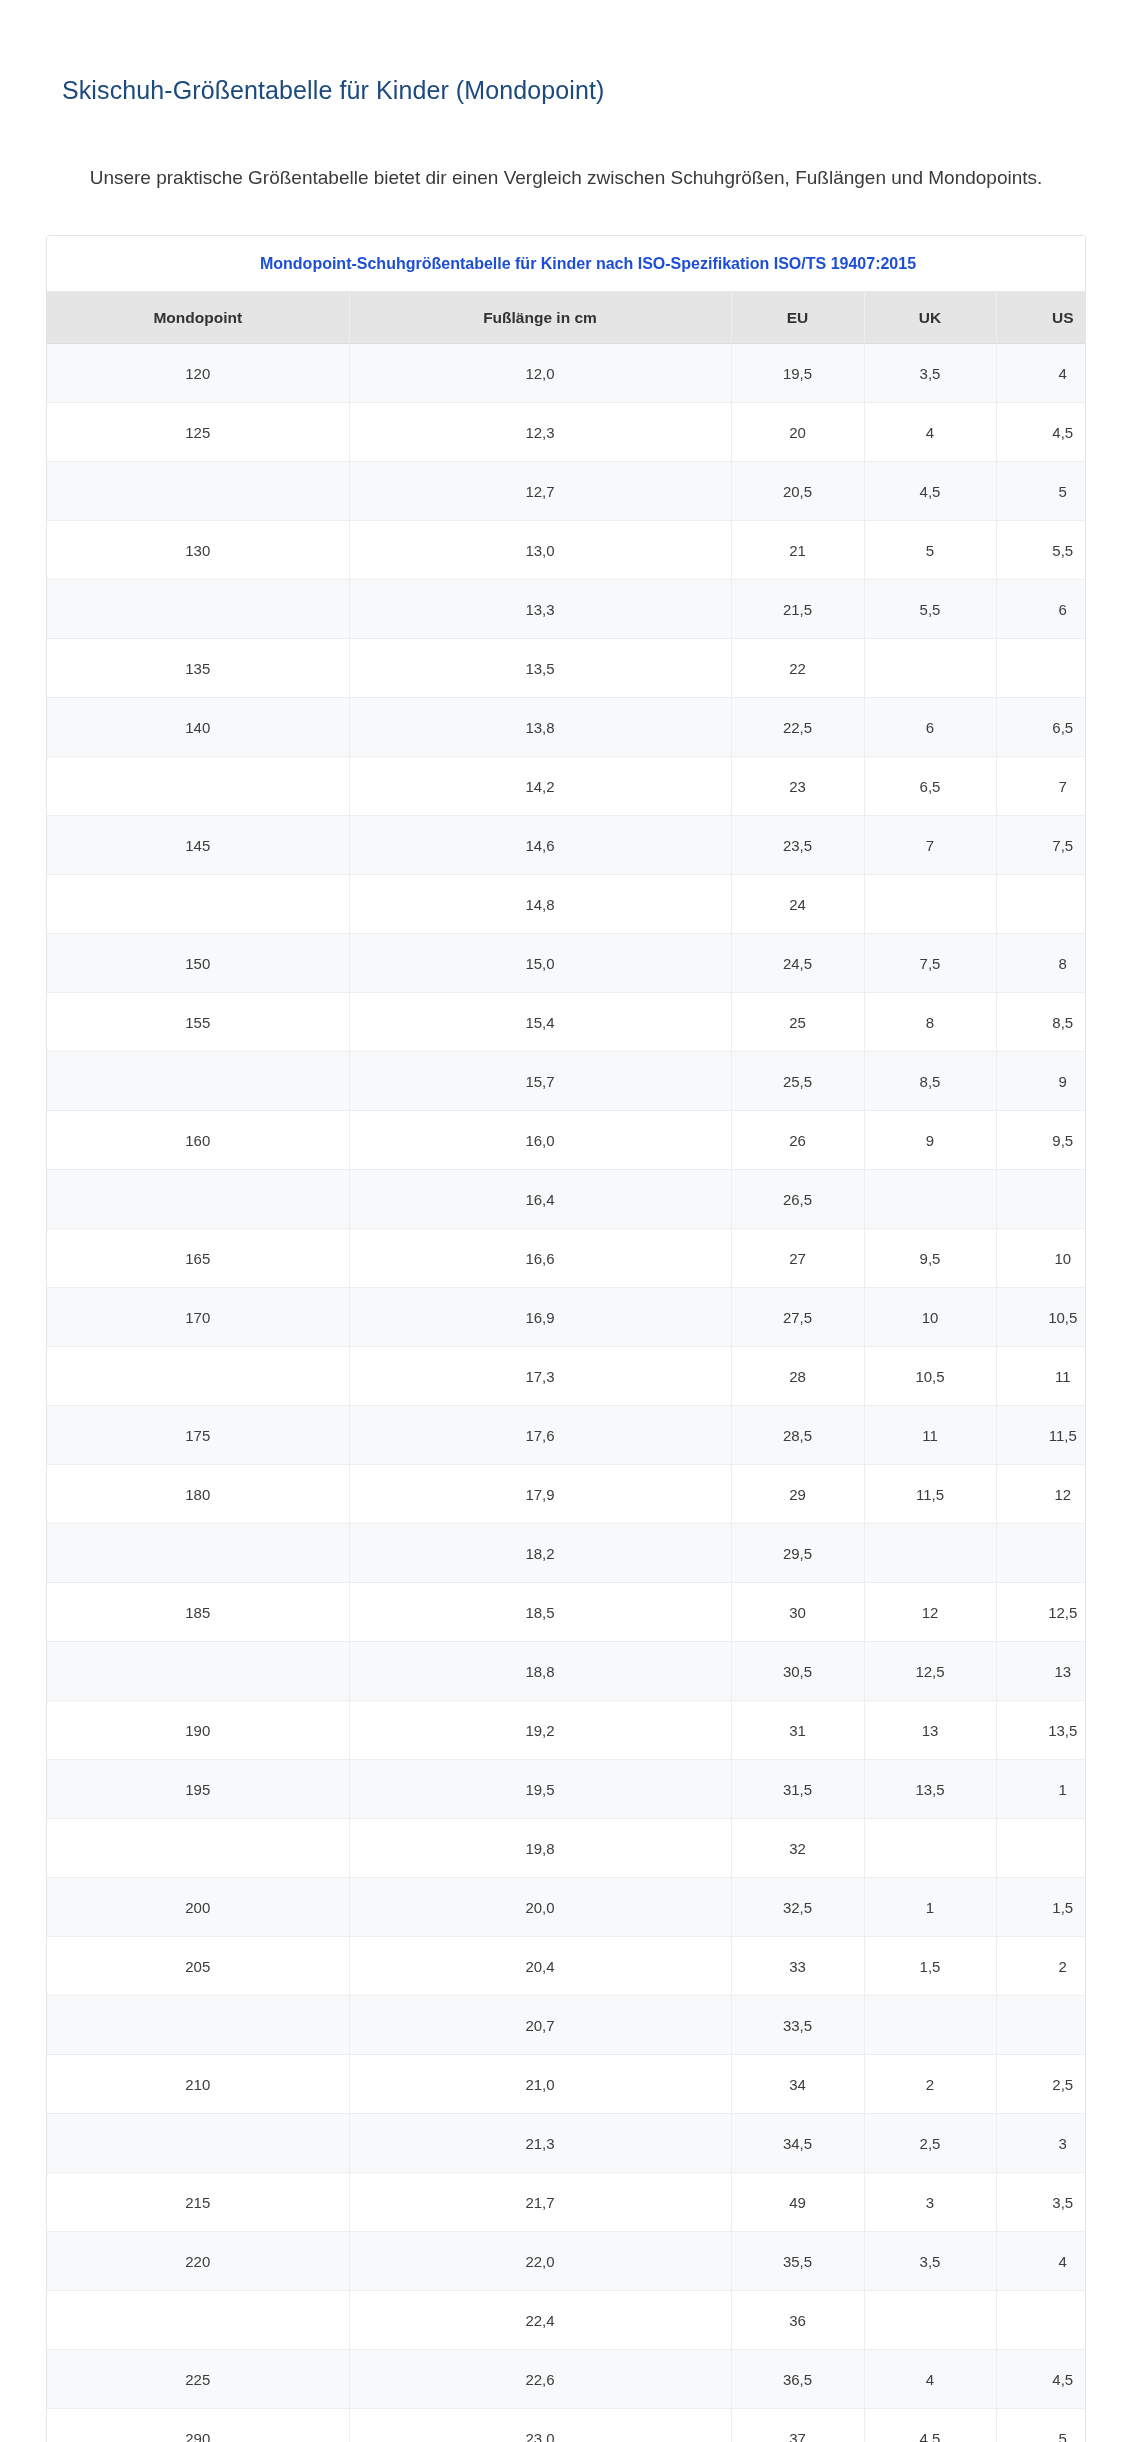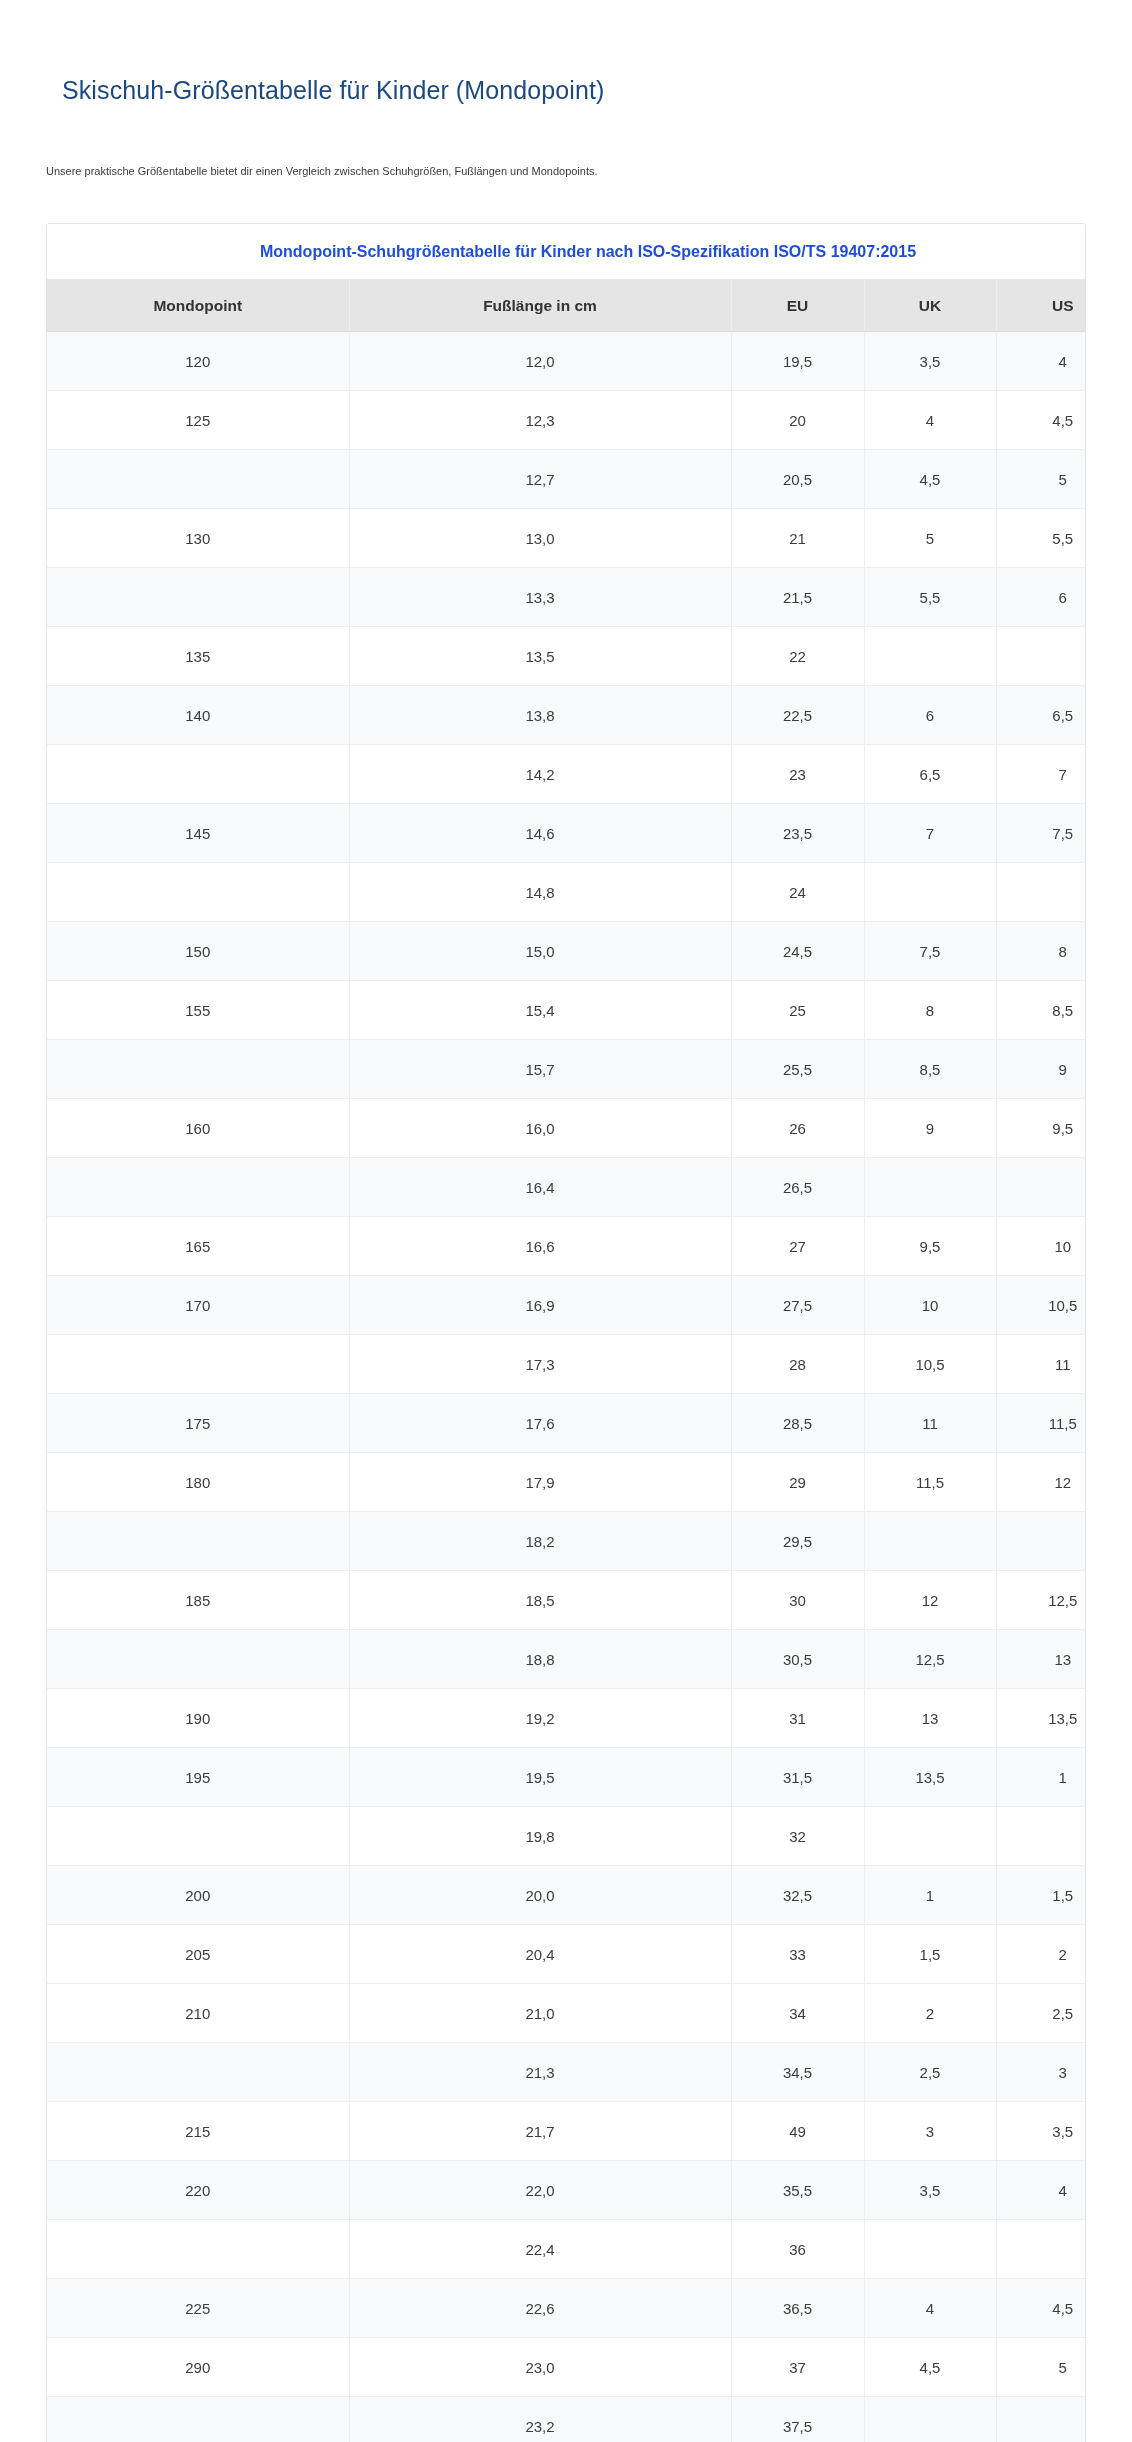--- a/index.html
+++ b/index.html
@@ -30,11 +30,12 @@
     letter-spacing: 0.1px;
   }
   .intro-text {
-    font-size: 11px;
+    font-size: 19px;
     line-height: 1.55;
     color: #3a3a3a;
     margin: 0;
     padding-top: 40px;
+    text-align: center;
   }
   .table-wrap {
     margin-top: 43px;

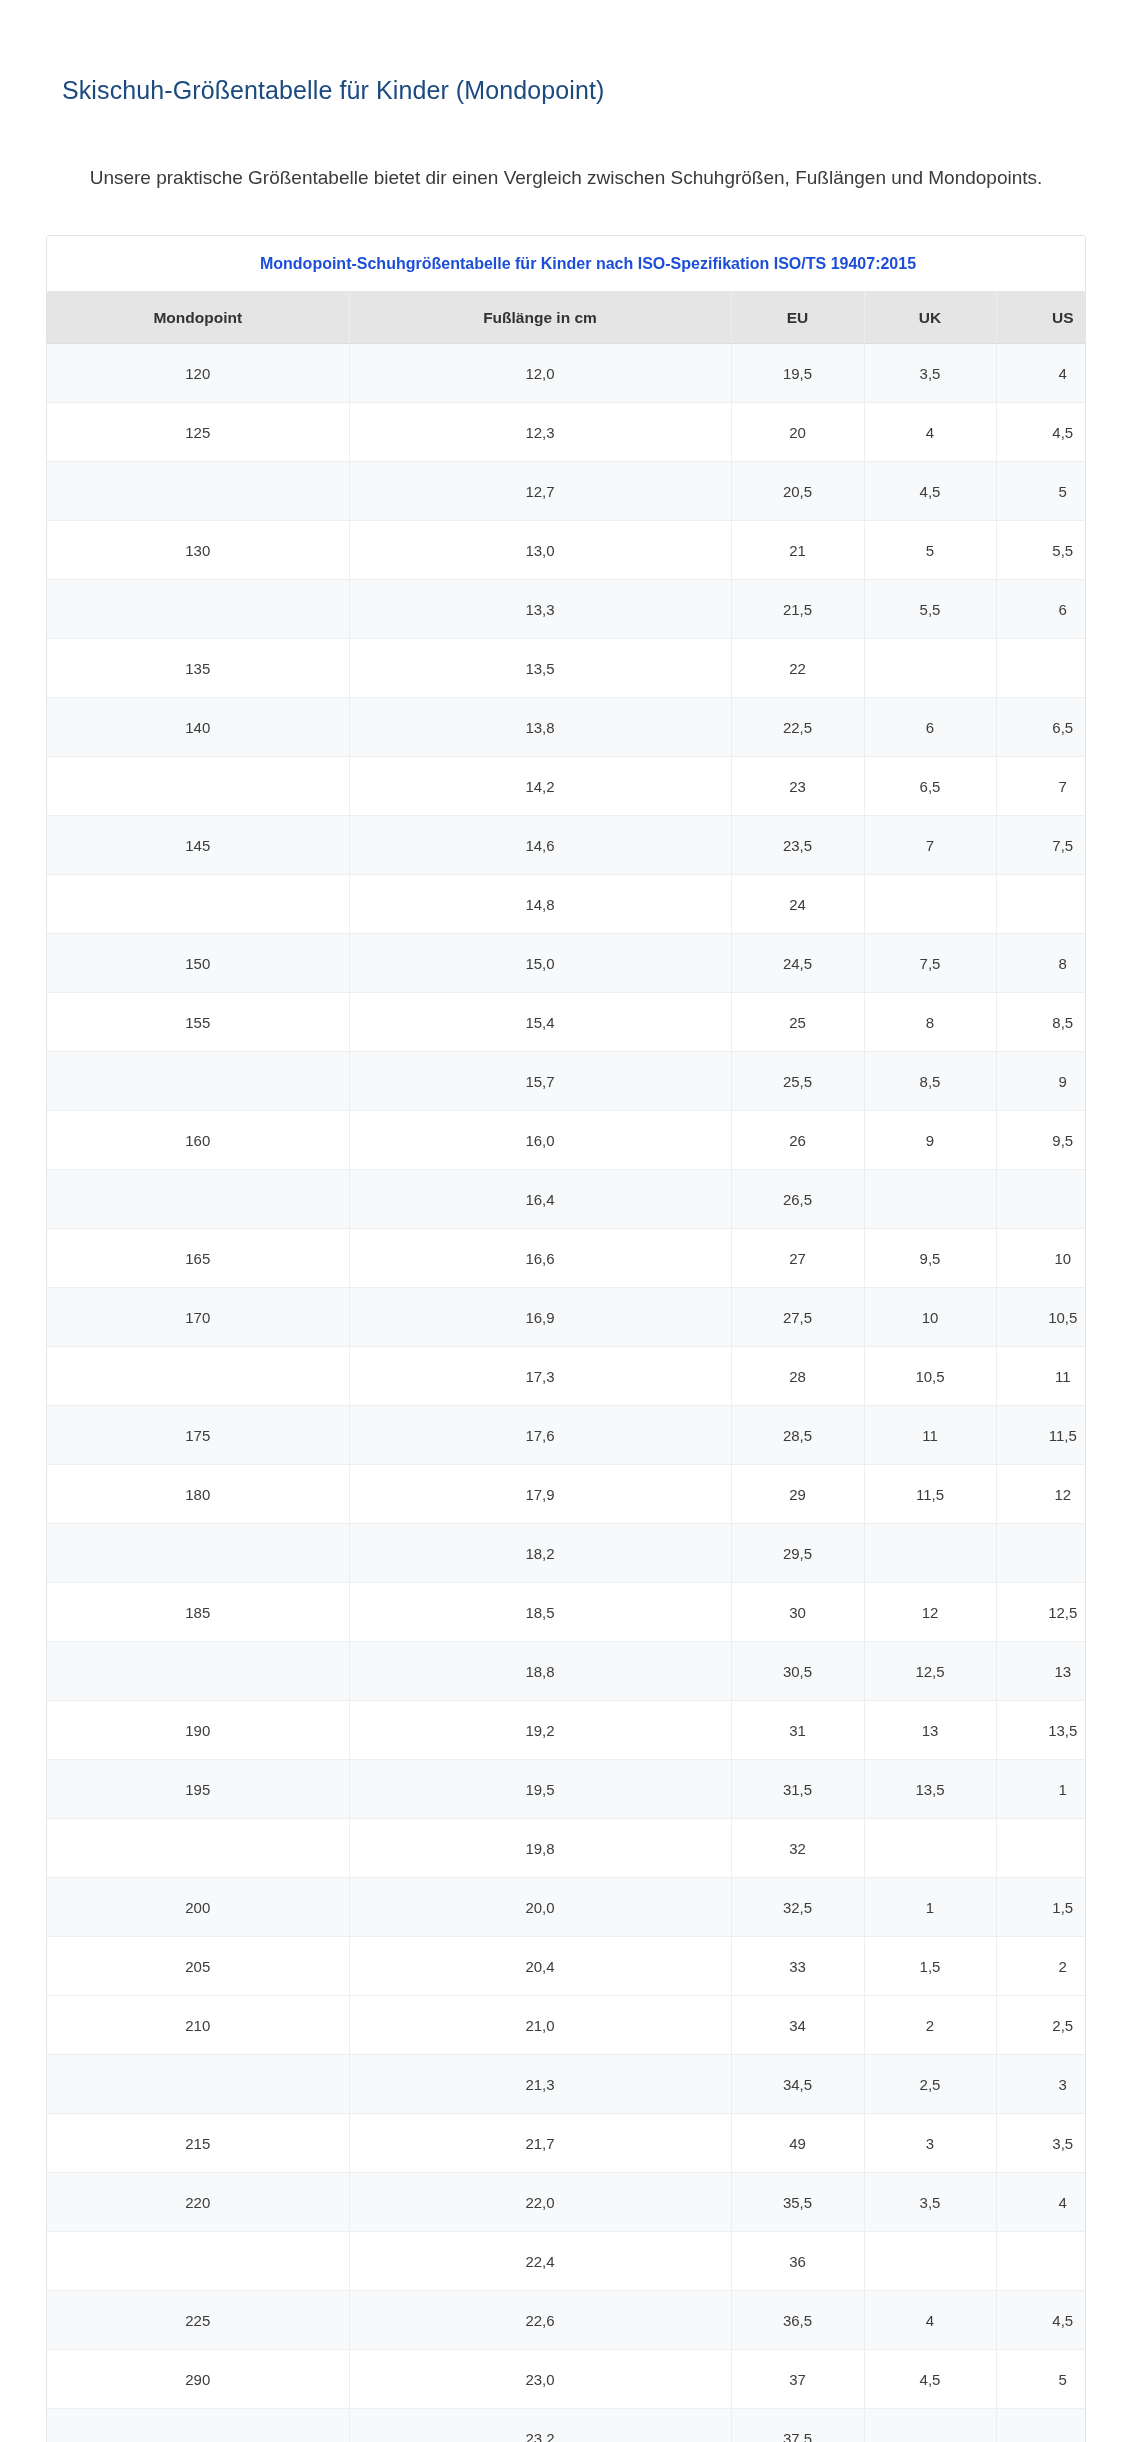--- a/index.html
+++ b/index.html
@@ -319,6 +319,13 @@
             <td>1,5</td>
             <td>2</td>
           </tr>
+          <tr class="odd">
+            <td></td>
+            <td>20,7</td>
+            <td>33,5</td>
+            <td></td>
+            <td></td>
+          </tr>
           <tr class="even">
             <td>210</td>
             <td>21,0</td>

